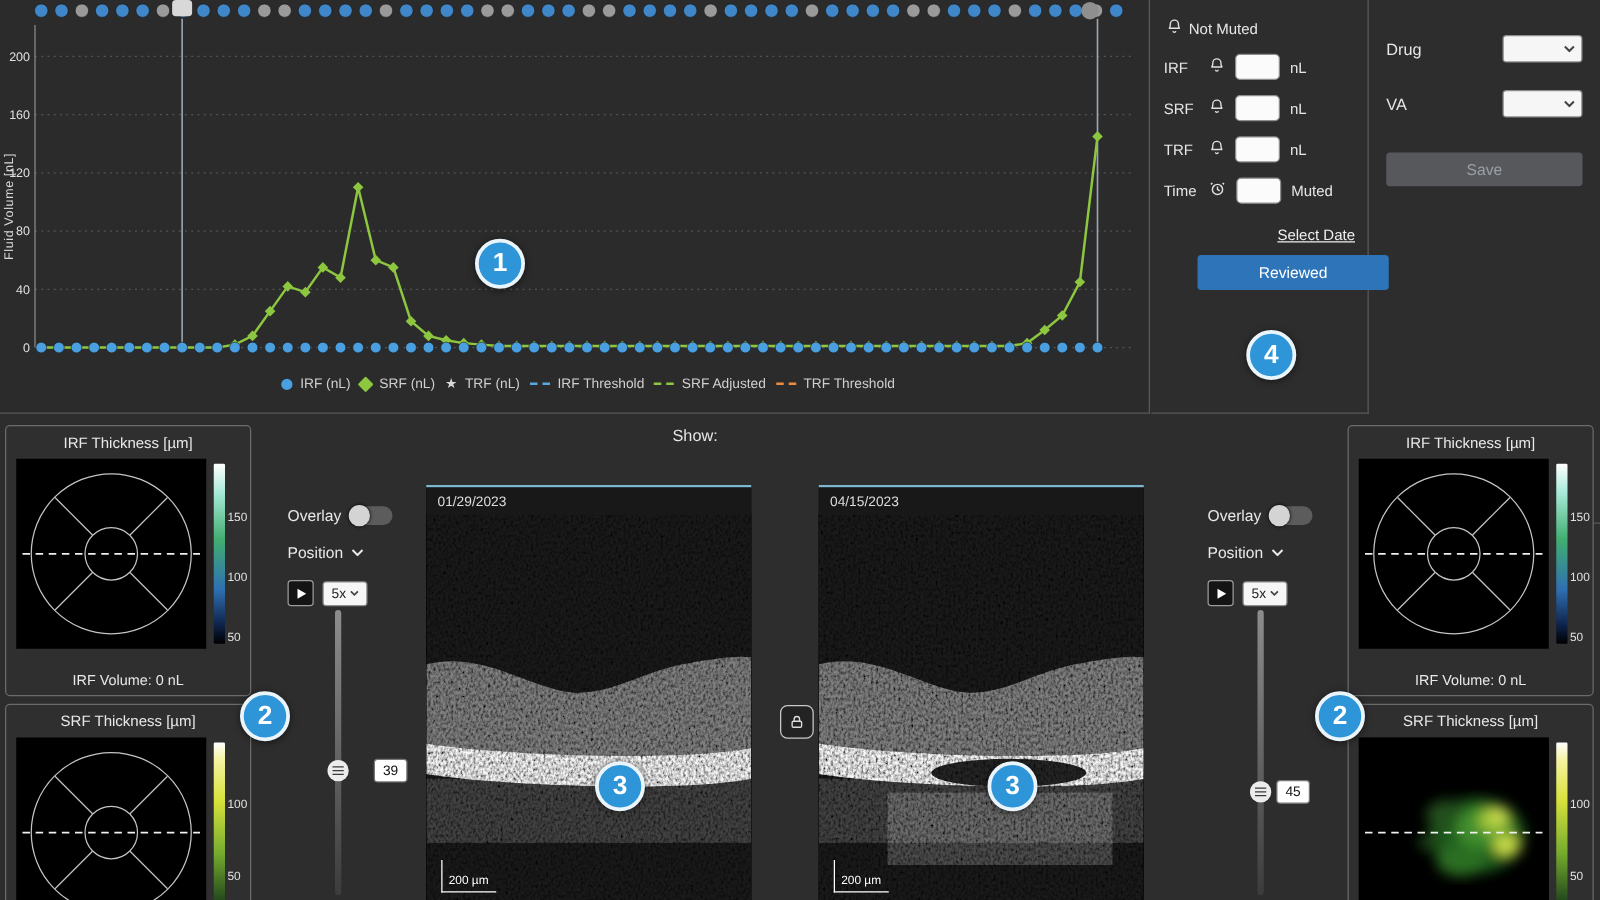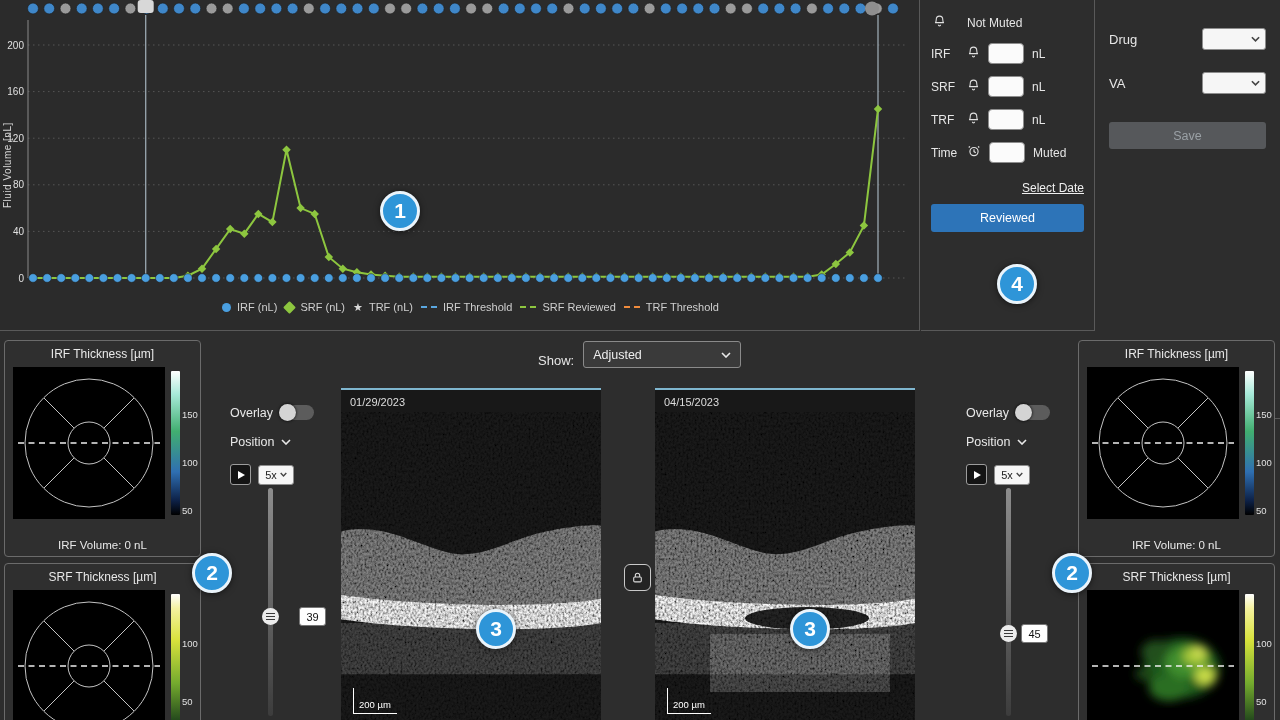--- a/index.html
+++ b/index.html
@@ -23,7 +23,7 @@
   
   #alert-panel { left:921px; top:0; width:174px; height:331px; position:absolute;
     border-right:1px solid #595959; border-bottom:1px solid #595959; padding:12px 10px 0 10px; }
-  .nm-row { display:flex; align-items:center; gap:21px; font-size:12px; margin:2px 0 12px 2px; }
+  .nm-row { display:flex; align-items:center; gap:5px; font-size:12px; margin:2px 0 12px 2px; }
   .alert-row { display:flex; align-items:center; gap:8px; font-size:12px; margin-bottom:12px; }
   .alert-row .rlbl { width:28px; }
   .alert-input { width:36px; height:21px; background:#fbfbfb; border:1px solid #8d8d8d;

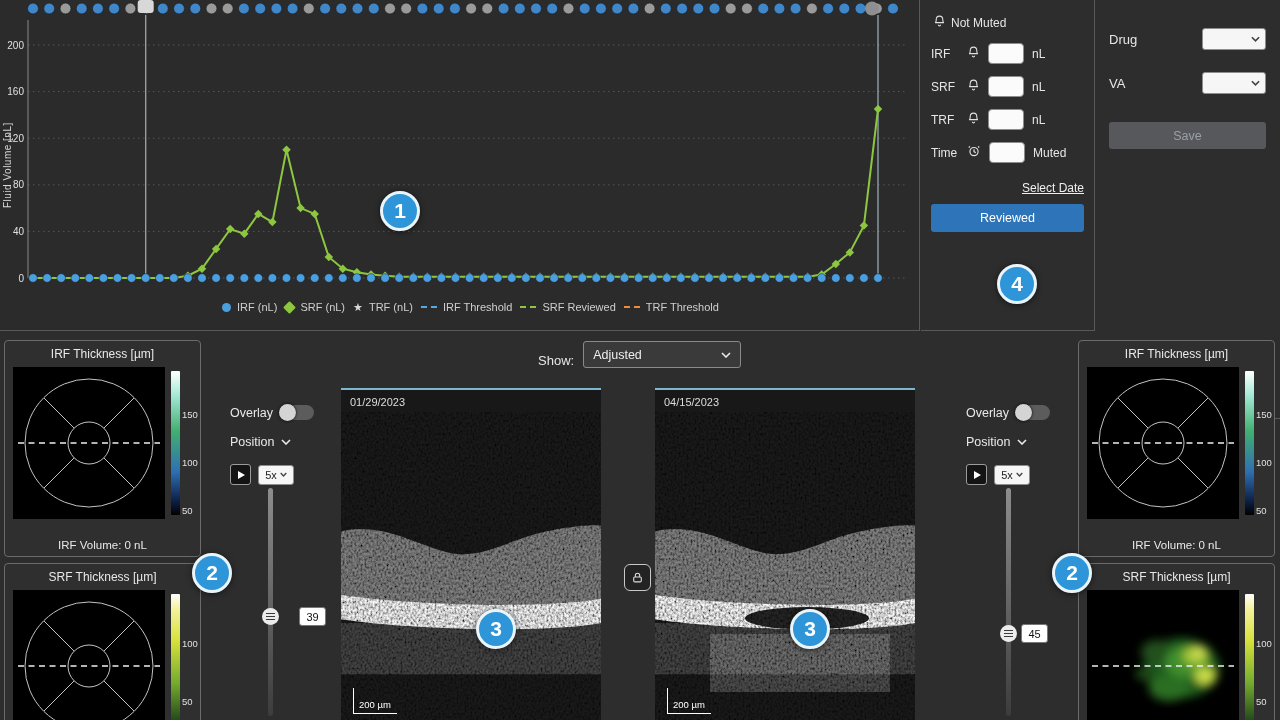--- a/index.html
+++ b/index.html
@@ -31,7 +31,7 @@
   #select-date { display:block; text-align:right; font-size:12px; color:#f0f0f0;
     text-decoration:underline; margin:18px 0 9px 0; cursor:pointer; }
   #reviewed-btn { width:100%; height:28px; background:#2d74b8; border:none; border-radius:3px;
-    color:#fff; font-size:12.5px; font-family:inherit; cursor:pointer; }
+    color:#fff; font-size:12.5px; font-family:inherit; cursor:pointer;margin-left:27px; }
 
   
   #meta-panel { left:1095px; top:0; width:185px; height:419px; position:absolute;

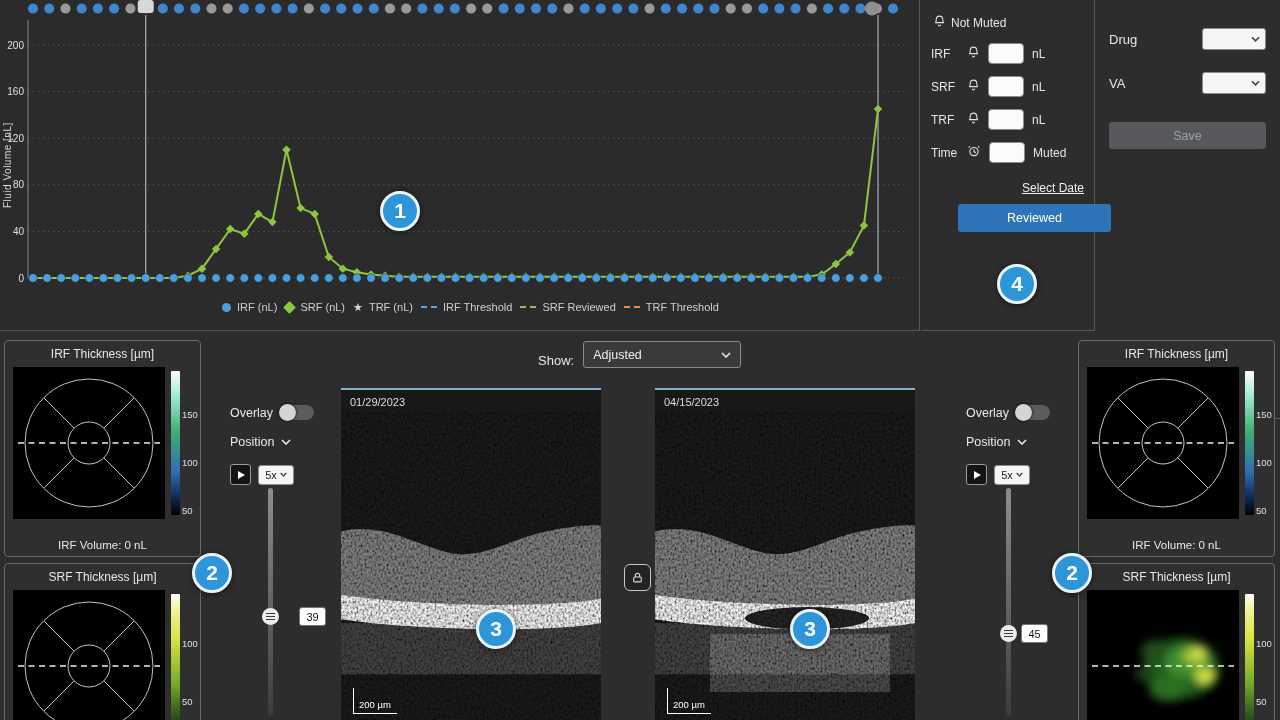--- a/index.html
+++ b/index.html
@@ -320,7 +320,7 @@
       </span>
       <span class="litem">
         <span class="ldash" style="border-top:2px dashed #8dc63f"></span>
-        <span>SRF Reviewed</span>
+        <span>SRF Adjusted</span>
       </span>
       <span class="litem">
         <span class="ldash" style="border-top:2px dashed #ef8b3c"></span>

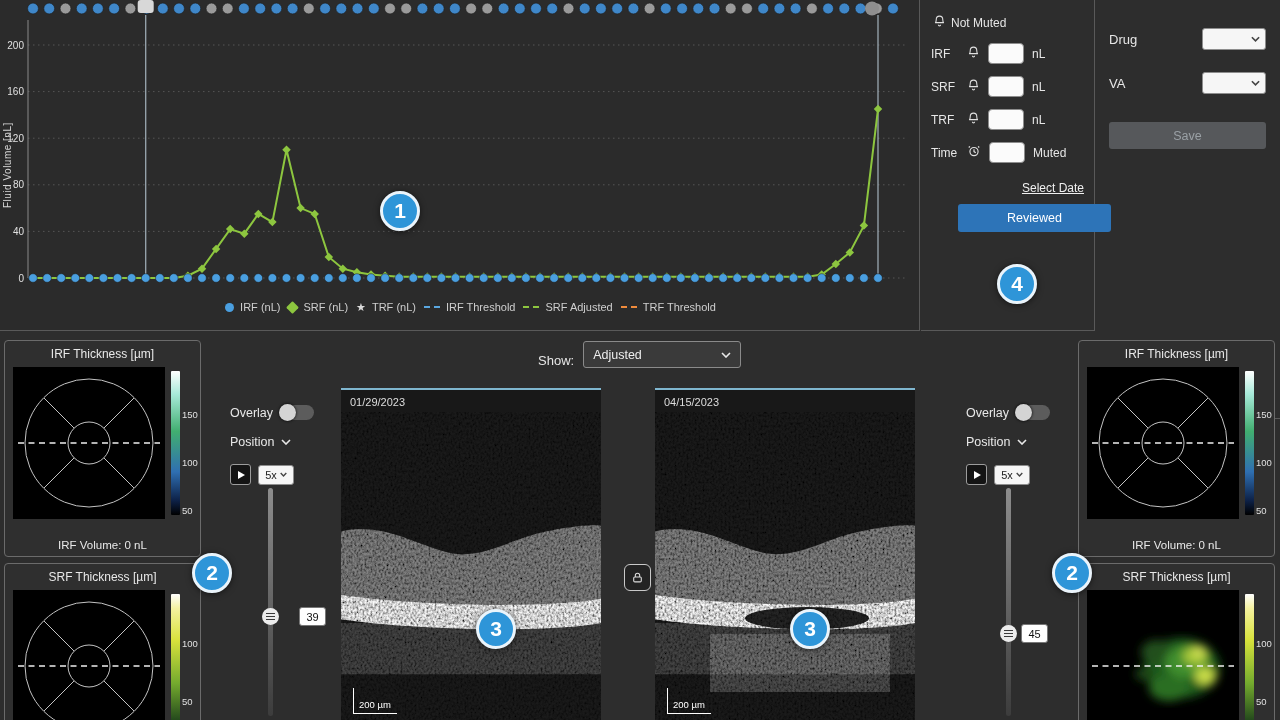--- a/index.html
+++ b/index.html
@@ -404,12 +404,6 @@
 
 <div id="show-row">
   <span>Show:</span>
-  <div class="select-dark">
-    <span>Adjusted</span>
-    <svg width="10" height="6" viewBox="0 0 10 6" fill="none" stroke="#e8e8e8" stroke-width="1.6">
-        <path d="M1 1l4 4 4-4"></path>
-      </svg>
-  </div>
 </div>
 
 <div class="map-panel" style="left:4px; top:340px; height:217px;">

